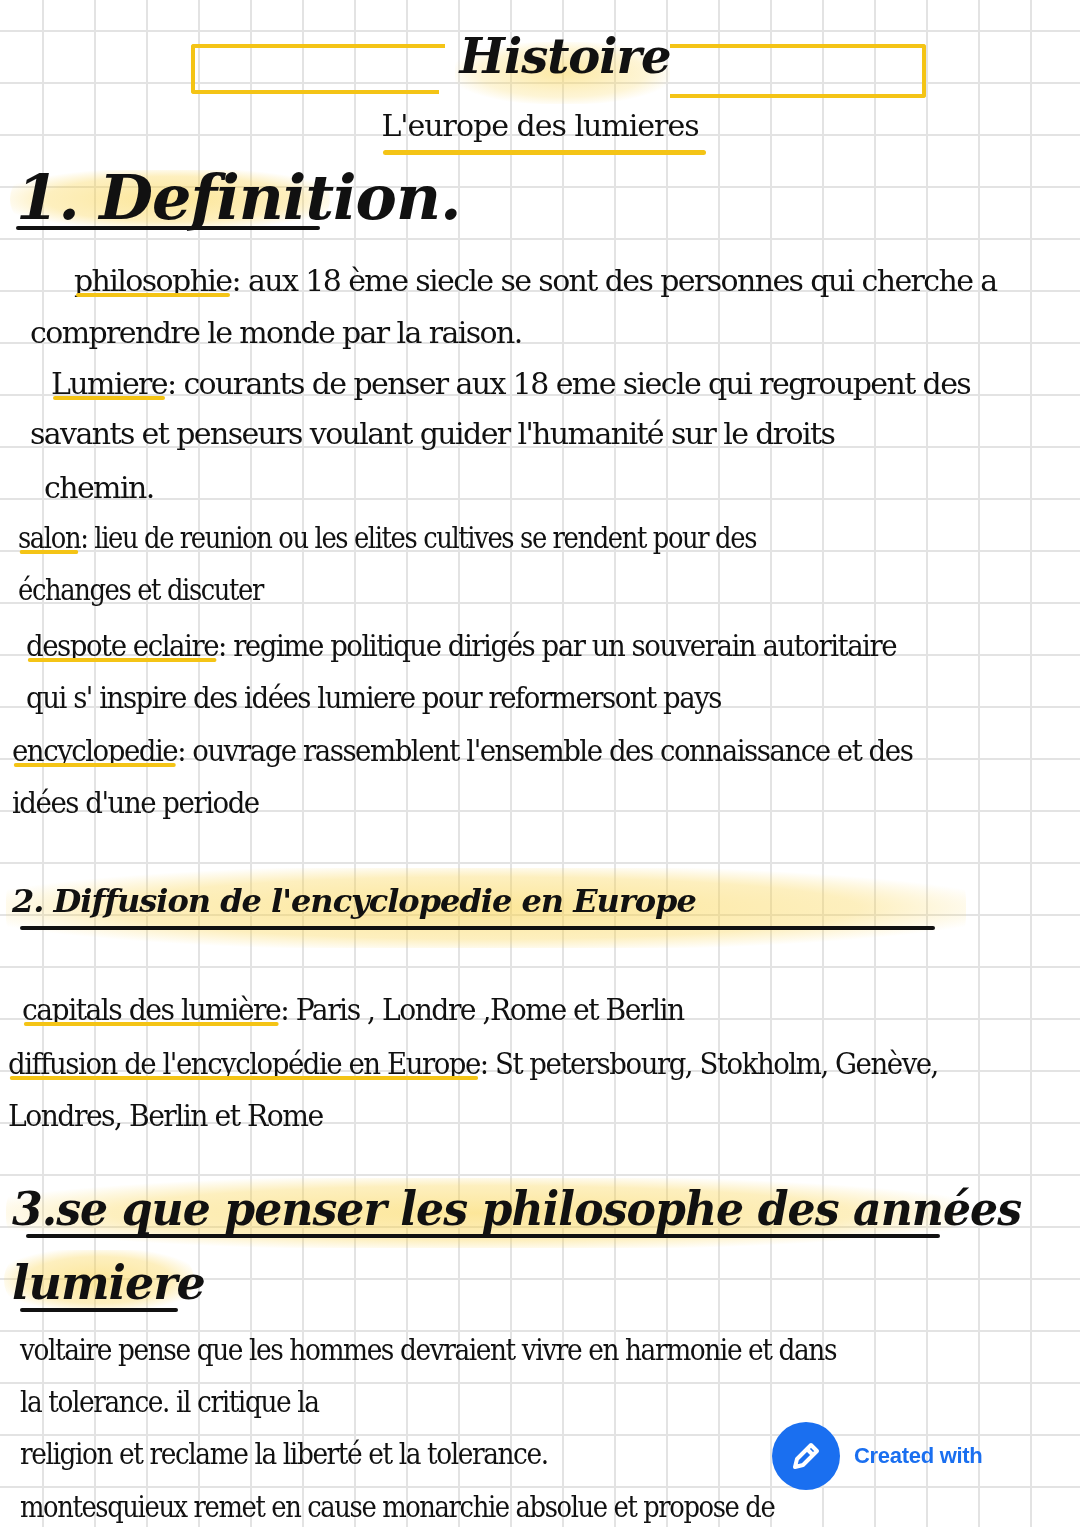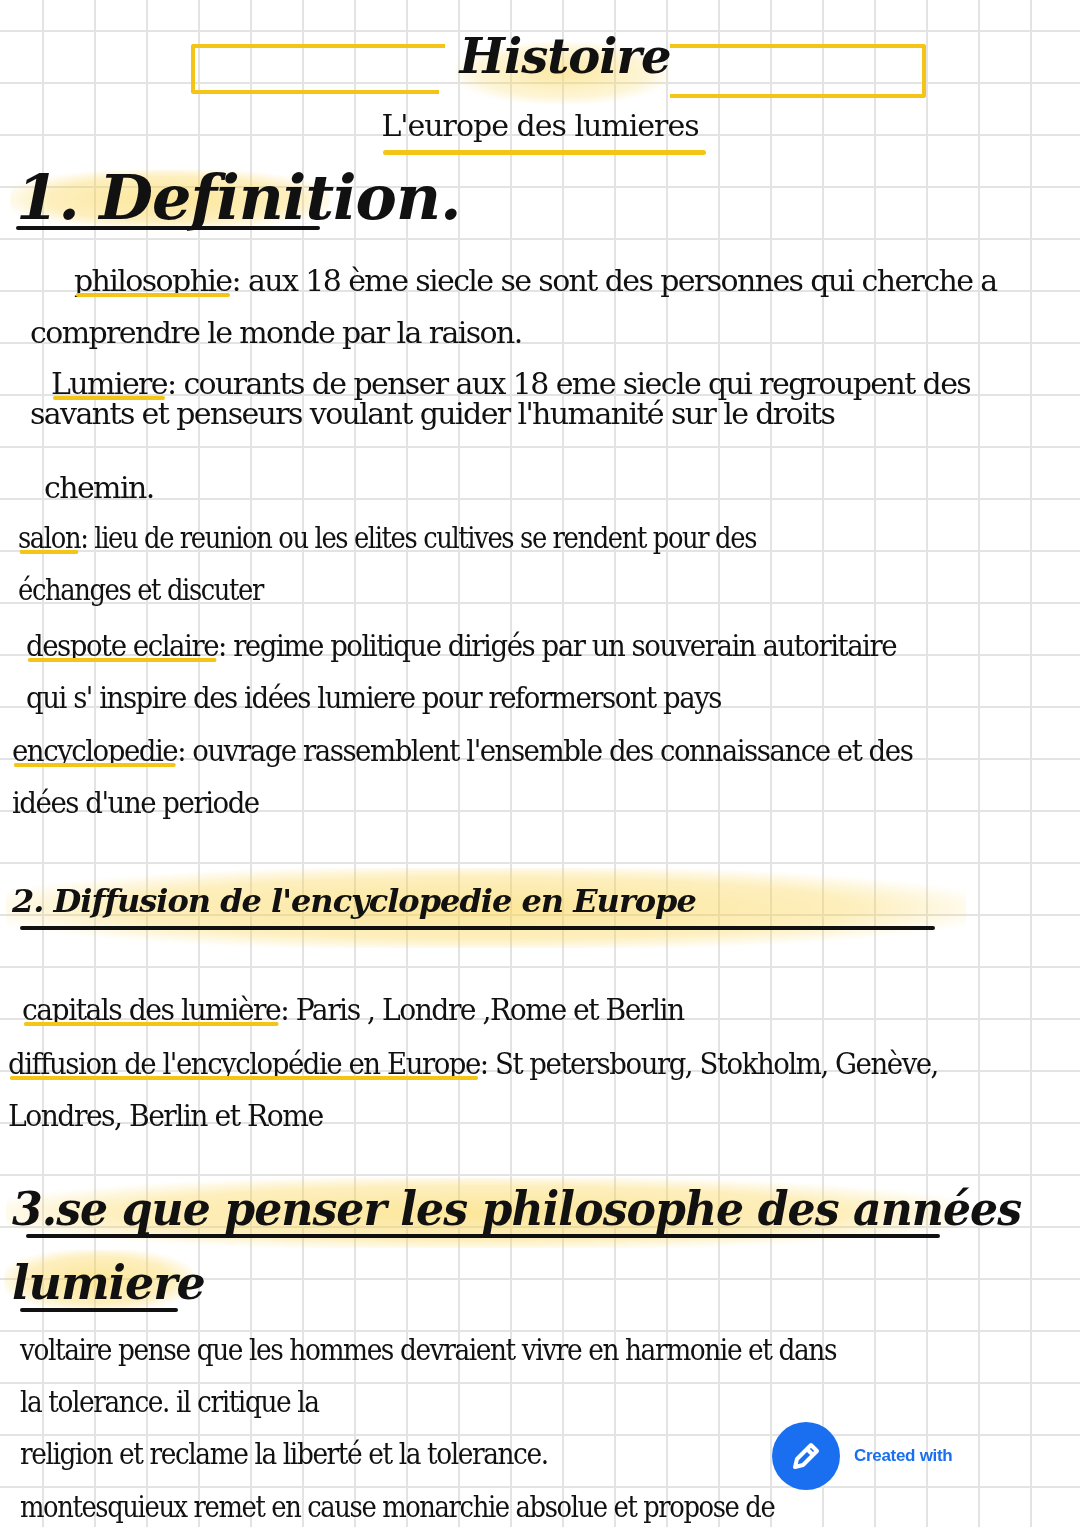--- a/index.html
+++ b/index.html
@@ -122,7 +122,7 @@
 <div class="abs line" style="left:30px; top:261px;margin-left:44px;"><span class="term">philosophie</span><span>: aux 18 ème siecle se sont des personnes qui cherche a</span></div>
 <div class="abs line" style="left:30px; top:313px;">comprendre le monde par la raison.</div>
 <div class="abs line" style="left:15px; top:364px;margin-left:36px;"><span class="term">Lumiere</span><span>: courants de penser aux 18 eme siecle qui regroupent des</span></div>
-<div class="abs line" style="left:30px; top:394px;">savants et penseurs voulant guider l'humanité sur le droits</div>
+<div class="abs line" style="left:30px; top:414px;">savants et penseurs voulant guider l'humanité sur le droits</div>
 <div class="abs line" style="left:44px; top:468px;">chemin.</div>
 <div class="abs line" style="left:18px; top:518px; transform:scaleX(0.86);"><span class="term">salon</span><span>: lieu de reunion ou les elites cultives se rendent pour des</span></div>
 <div class="abs line" style="left:18px; top:570px; transform:scaleX(0.86);">échanges et discuter</div>

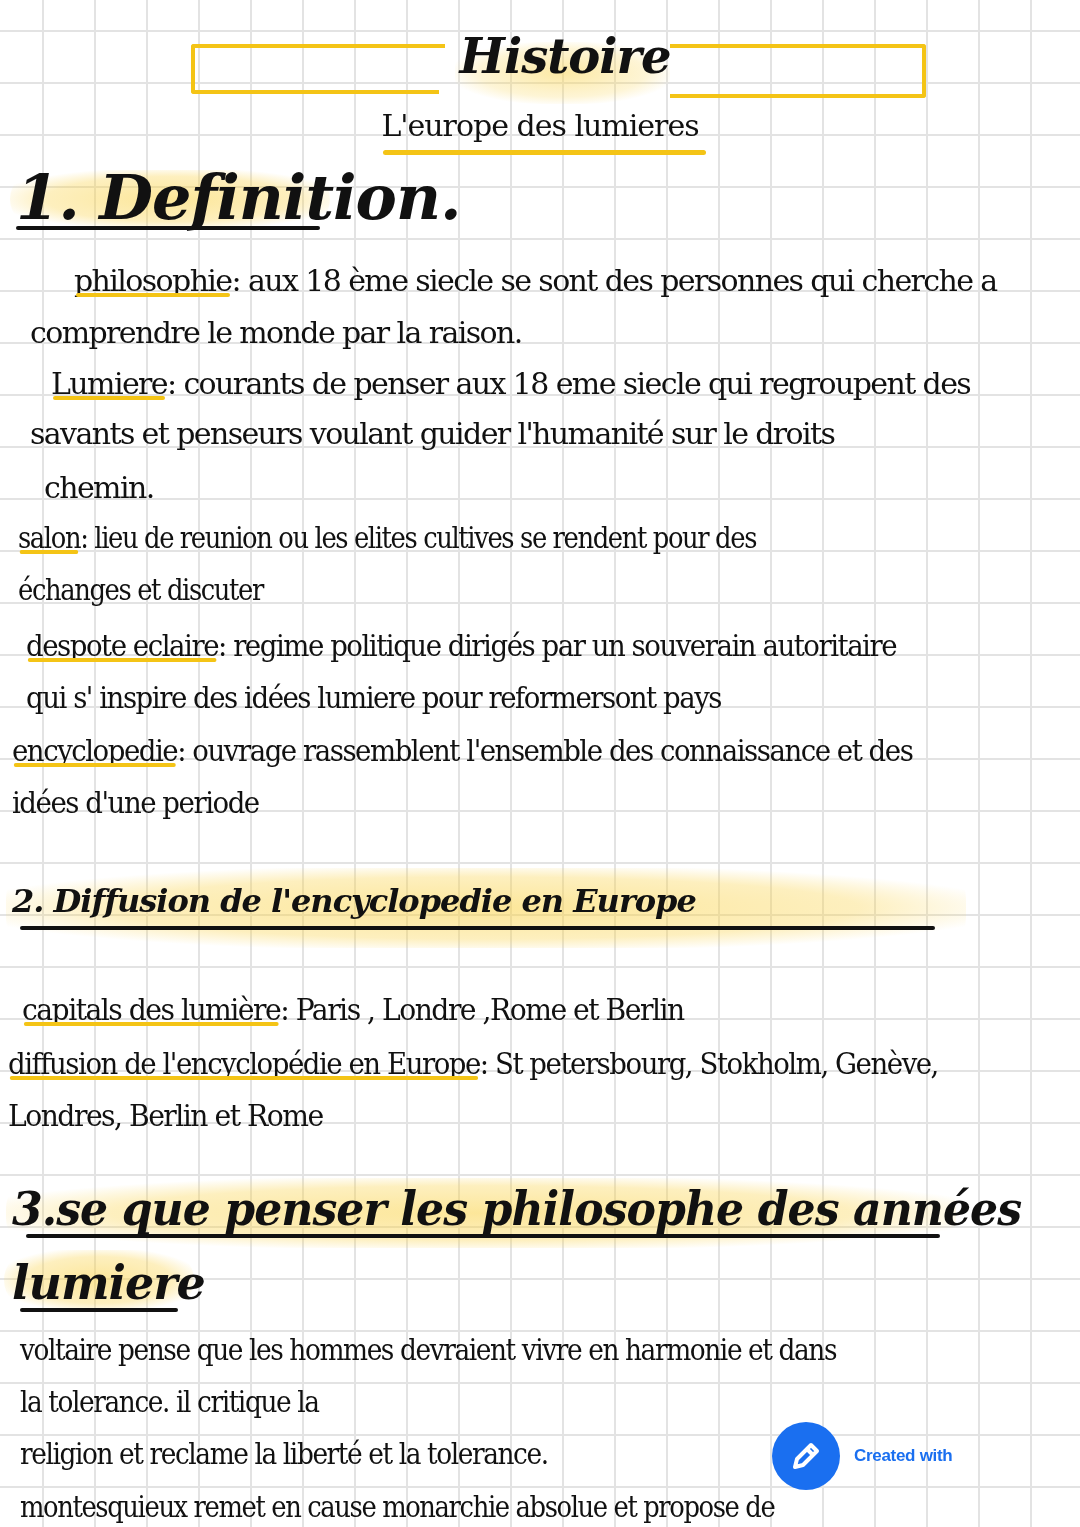--- a/index.html
+++ b/index.html
@@ -102,7 +102,7 @@
       display: flex; align-items: center; justify-content: center; flex: 0 0 68px;
     }
     .badge-text { margin-left: 14px; color: #1a6ff0; font-family: "Liberation Sans", sans-serif; }
-    .badge-small { font-size: 17px; font-weight: bold; line-height: 18px; letter-spacing: -0.3px; }
+    .badge-small { font-size: 22px; font-weight: bold; line-height: 18px; letter-spacing: -0.3px; }
     .badge-big { font-size: 42px; font-weight: bold; line-height: 42px; letter-spacing: -0.5px; }
   </style>
 </head>

